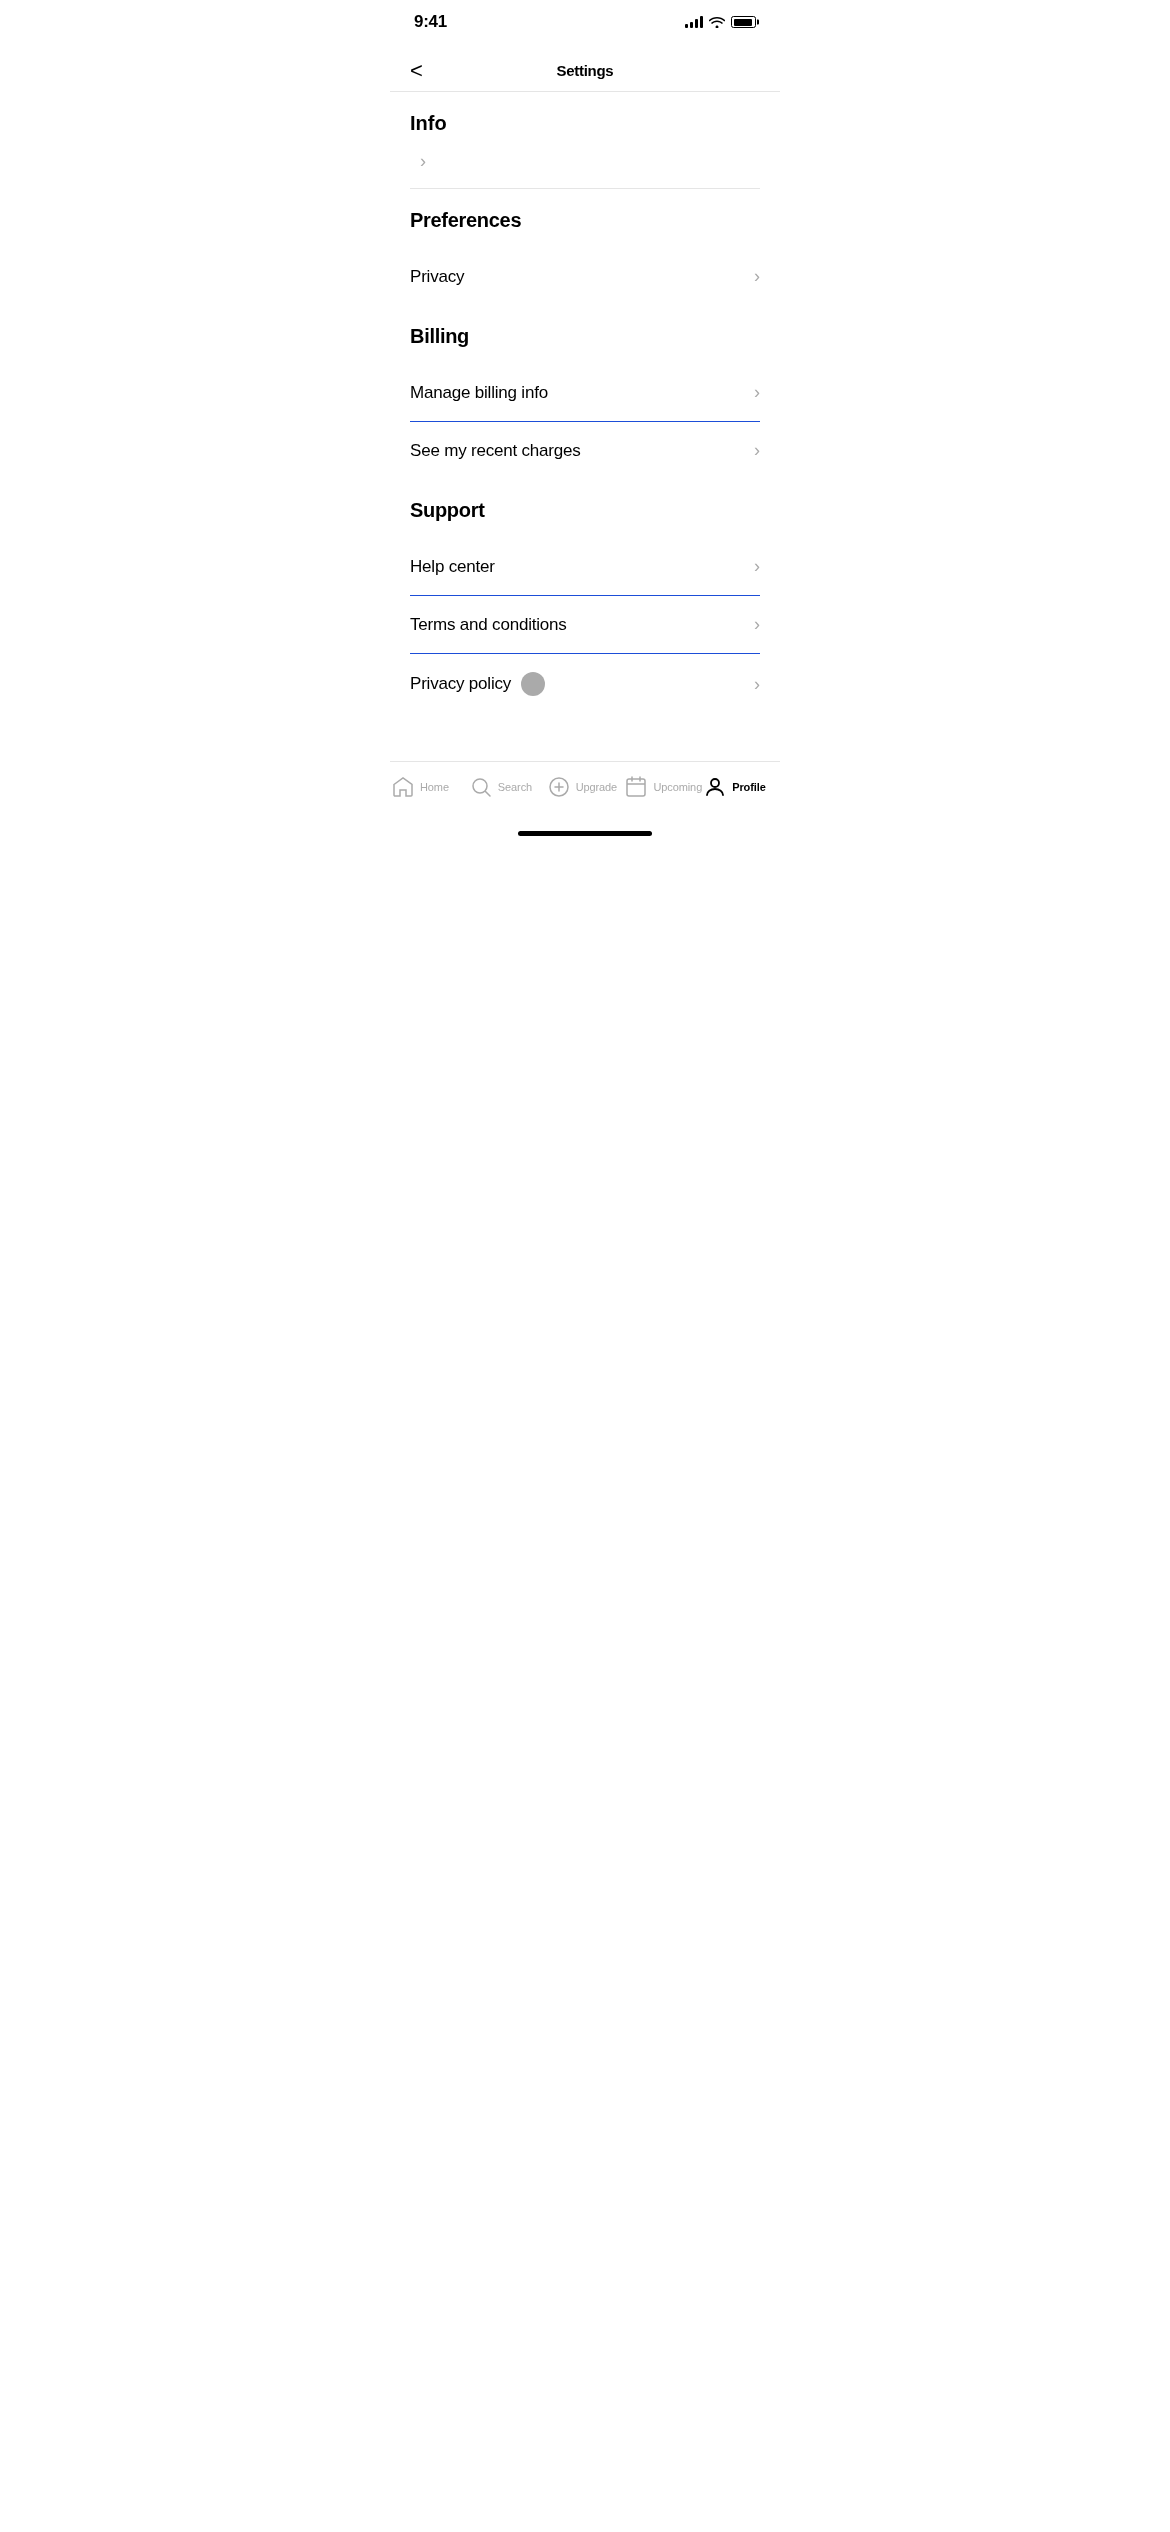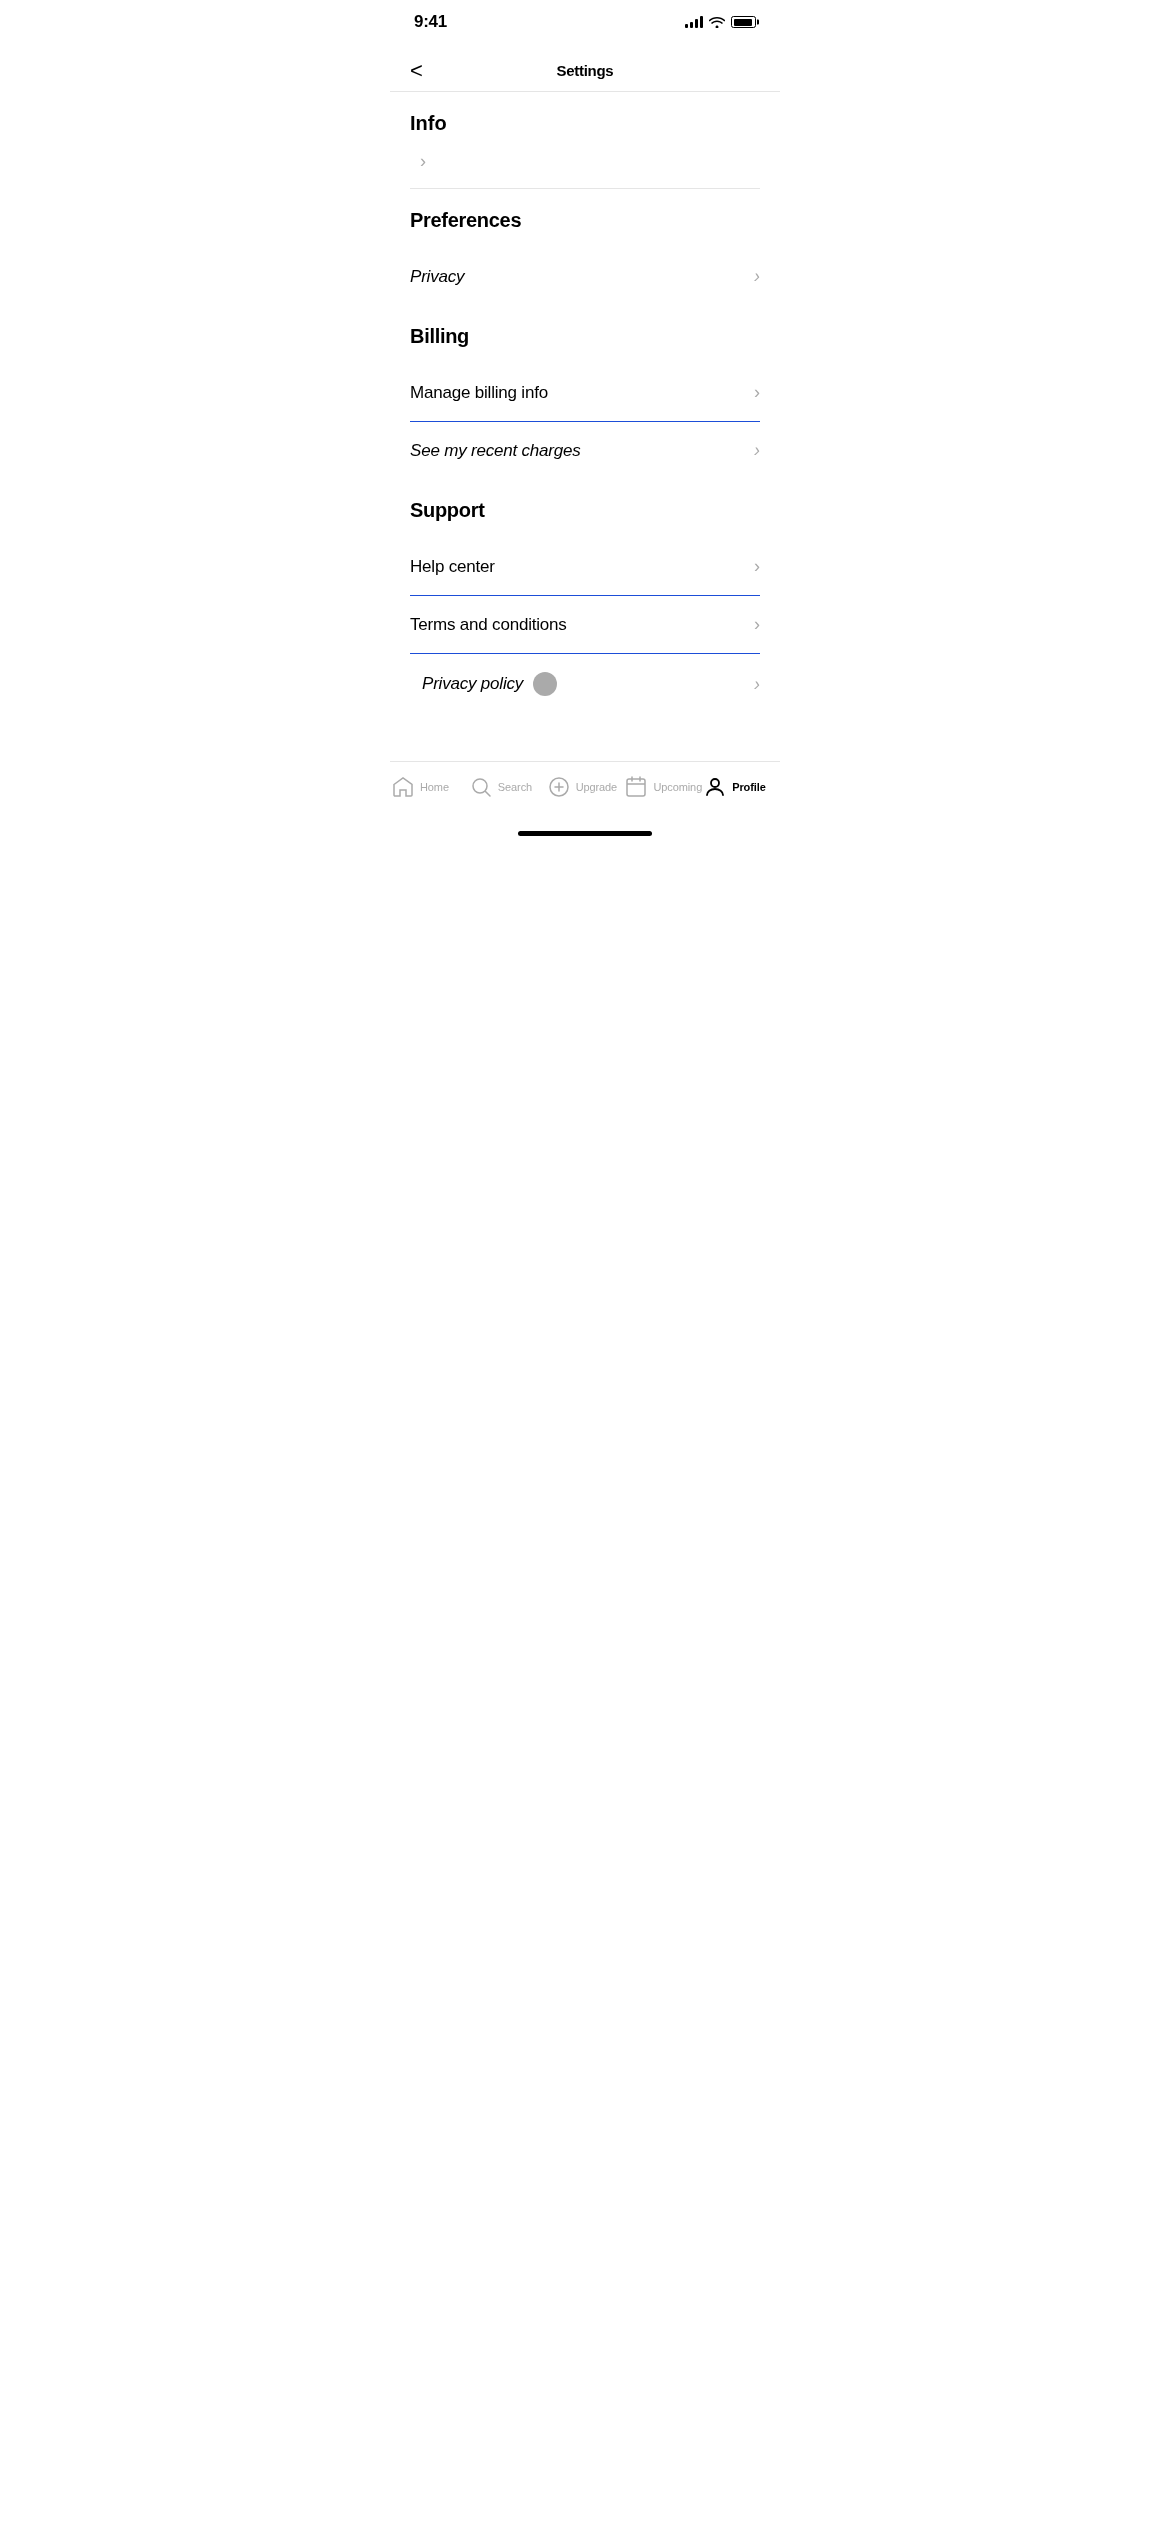--- a/index.html
+++ b/index.html
@@ -149,7 +149,6 @@
 
     .list-item:last-child {
       border-bottom: none;
-      font-style: italic;
     }
 
     .list-item-content {

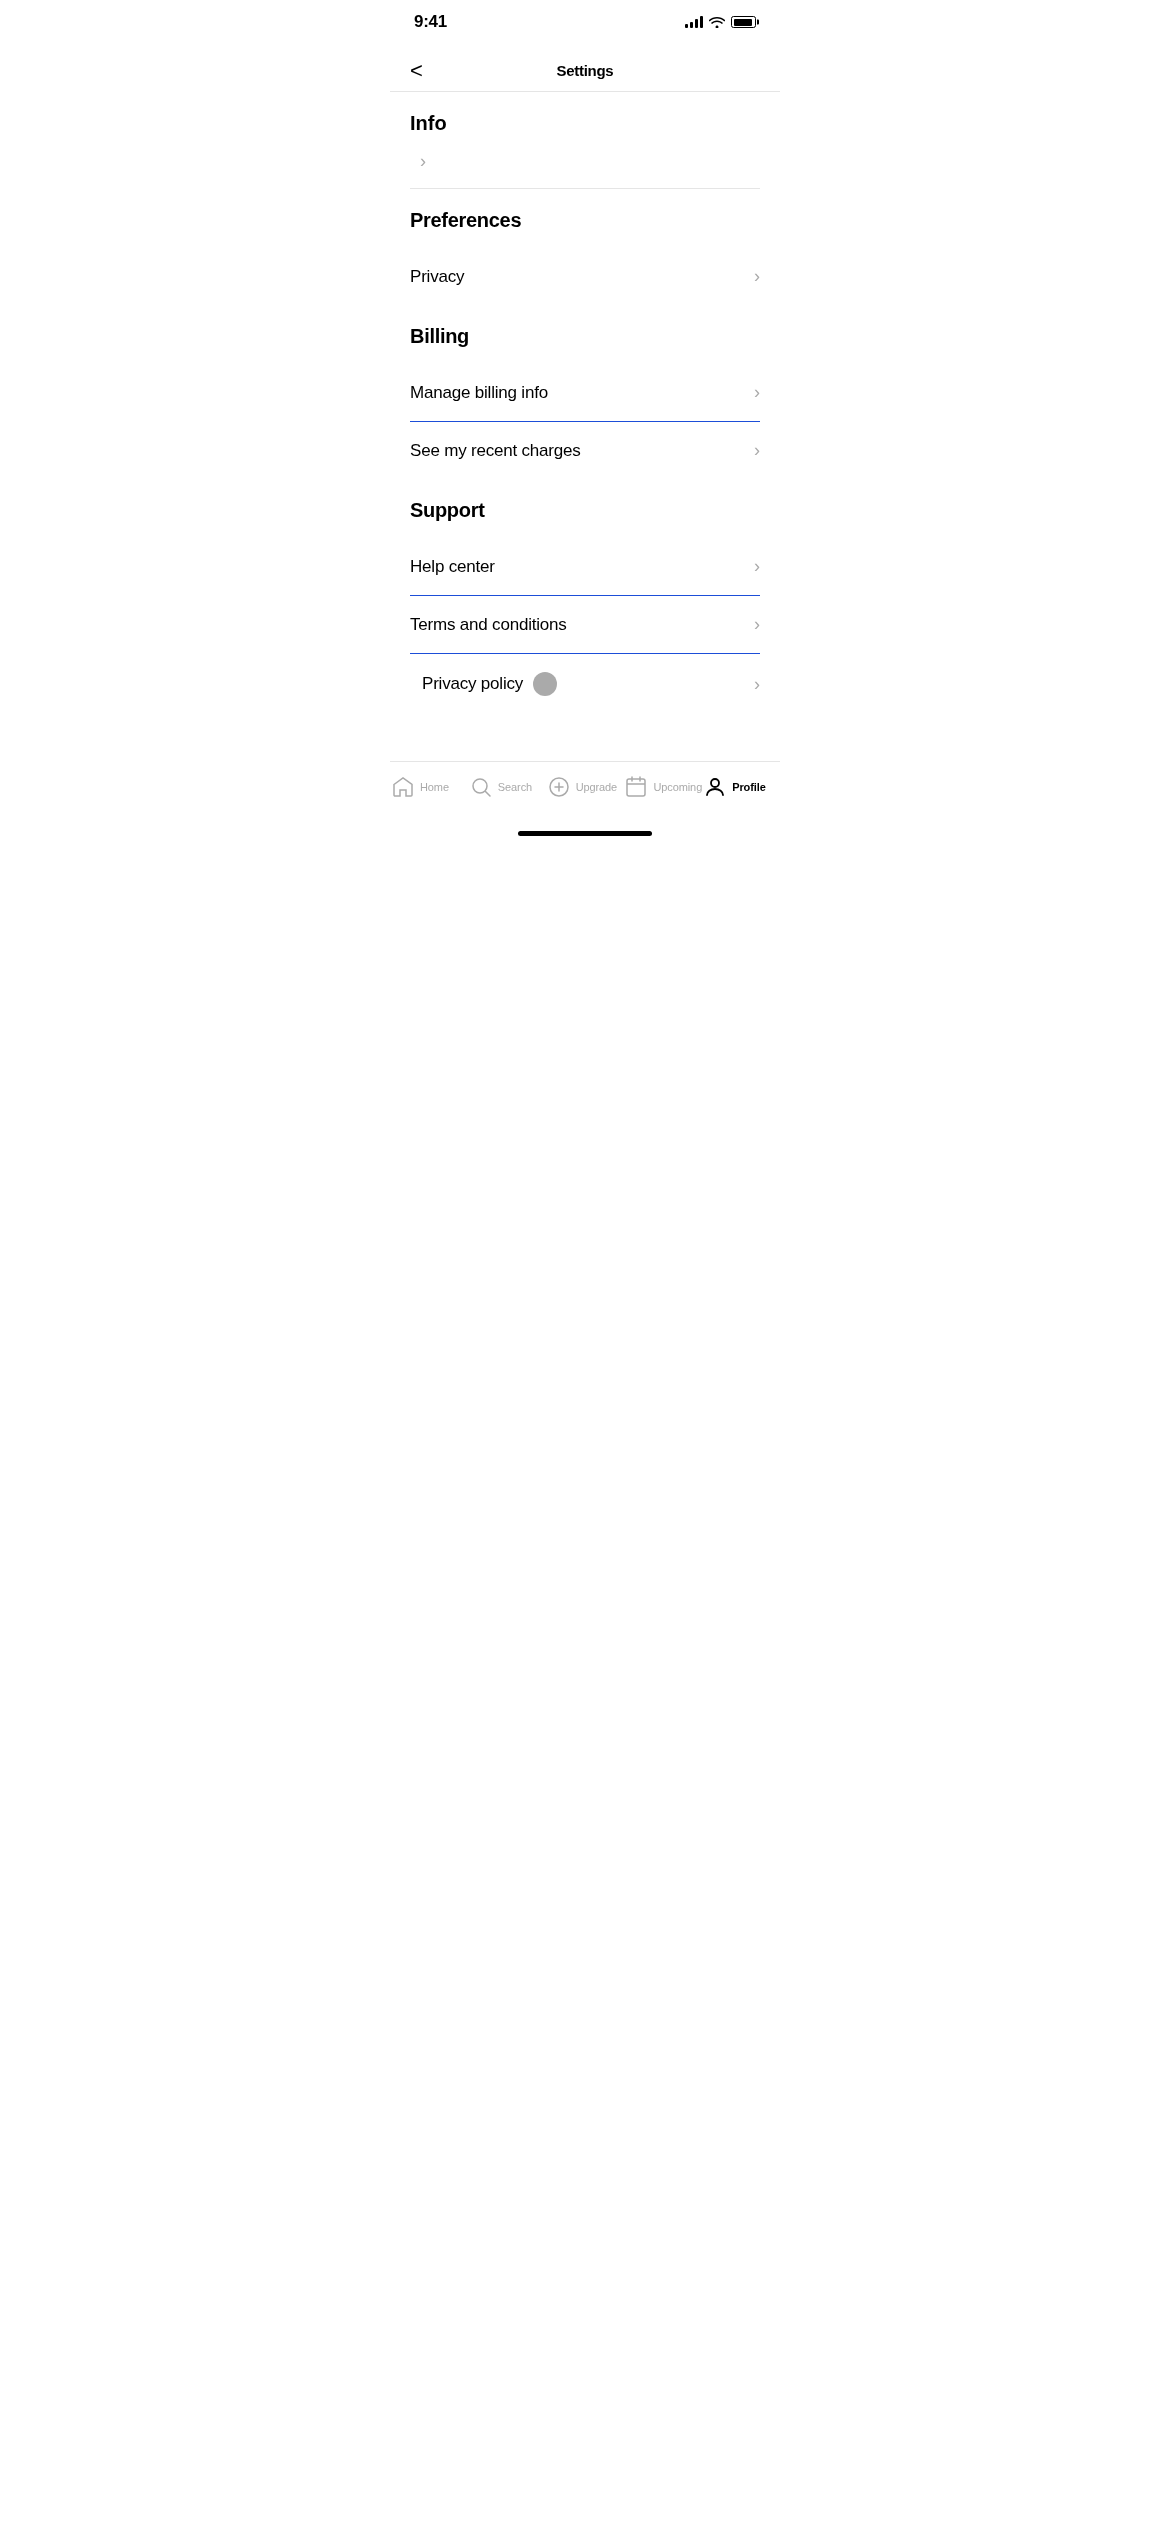--- a/index.html
+++ b/index.html
@@ -363,7 +363,7 @@
         <span class="chevron">›</span>
       </div>
       <div class="list-item">
-        <div class="list-item-content" style="display: flex; align-items: center; margin-left: 12px;">
+        <div class="list-item-content" style="display: flex; align-items: center;">
           <span class="list-item-title">Privacy policy</span>
           <div class="privacy-badge"></div>
         </div>

